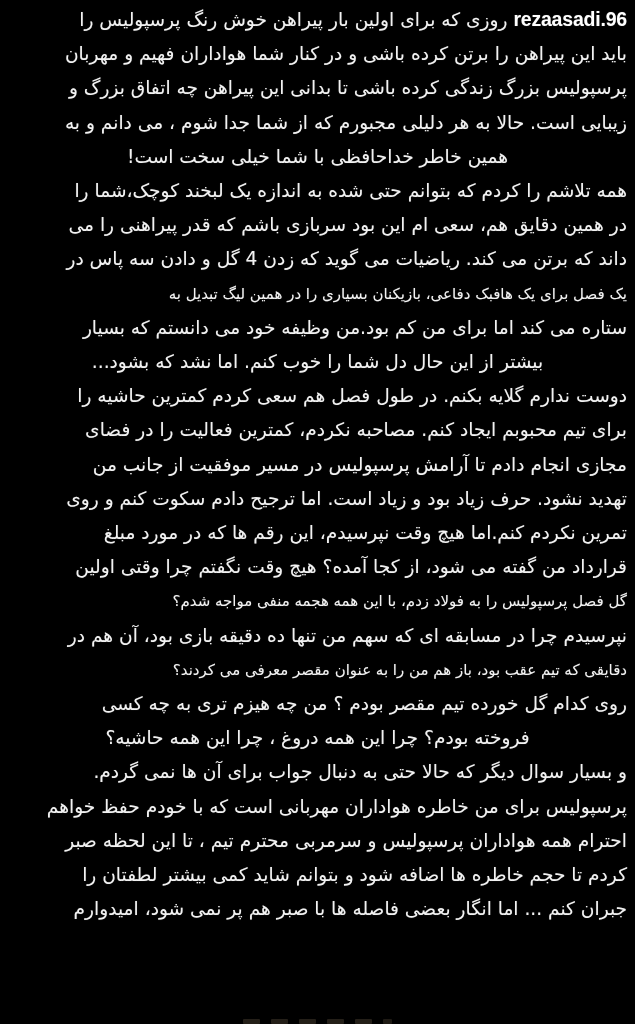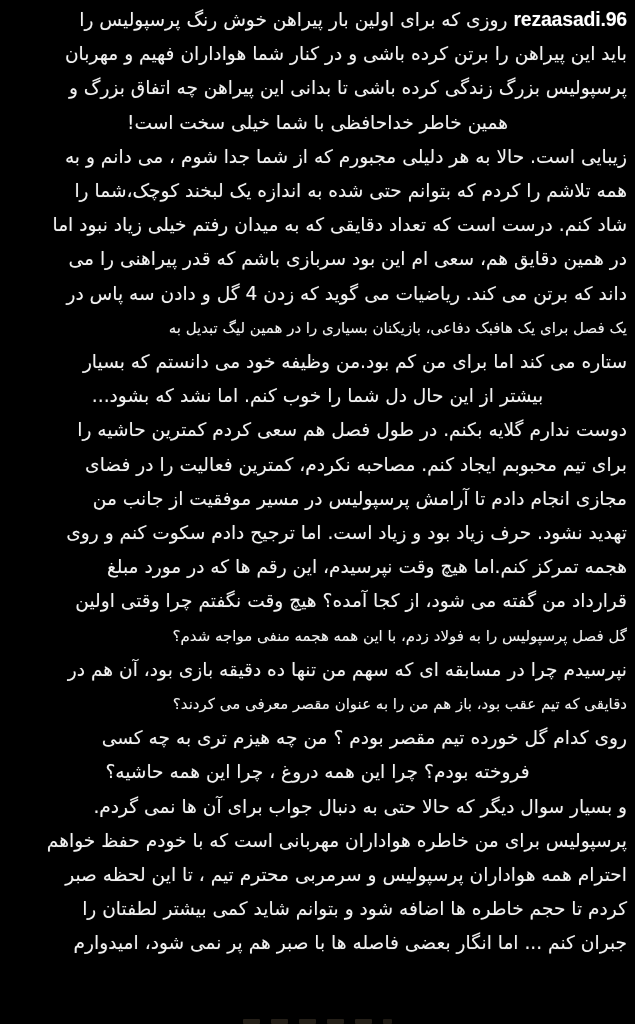--- a/index.html
+++ b/index.html
@@ -98,8 +98,8 @@
 
     <span class="caption-line">باید این پیراهن را برتن کرده باشی و در کنار شما هواداران فهیم و مهربان</span>
     <span class="caption-line">پرسپولیس بزرگ زندگی کرده باشی تا بدانی این پیراهن چه اتفاق بزرگ و</span>
+    <span class="caption-line">زیبایی است. حالا به هر دلیلی مجبورم که از شما جدا شوم ، می دانم  و به</span>
     <span class="caption-line center">همین خاطر خداحافظی با شما خیلی  سخت است!</span>
-    <span class="caption-line">زیبایی است. حالا به هر دلیلی مجبورم که از شما جدا شوم ، می دانم  و به</span>
     <span class="caption-line">همه تلاشم را کردم که بتوانم حتی شده به اندازه یک لبخند کوچک،شما را</span>
     <span class="caption-line">شاد کنم. درست است که تعداد دقایقی که به میدان رفتم خیلی زیاد نبود اما</span>
     <span class="caption-line">در همین دقایق هم، سعی ام این بود سربازی باشم که قدر پیراهنی را می</span>

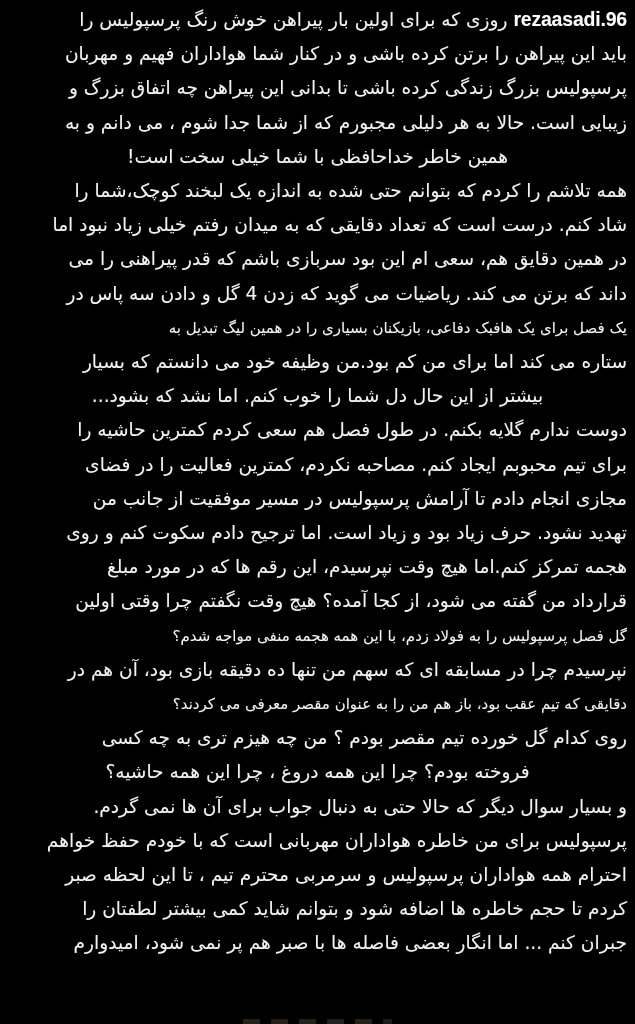--- a/index.html
+++ b/index.html
@@ -101,7 +101,6 @@
     <span class="caption-line">زیبایی است. حالا به هر دلیلی مجبورم که از شما جدا شوم ، می دانم  و به</span>
     <span class="caption-line center">همین خاطر خداحافظی با شما خیلی  سخت است!</span>
     <span class="caption-line">همه تلاشم را کردم که بتوانم حتی شده به اندازه یک لبخند کوچک،شما را</span>
-    <span class="caption-line">شاد کنم. درست است که تعداد دقایقی که به میدان رفتم خیلی زیاد نبود اما</span>
     <span class="caption-line">در همین دقایق هم، سعی ام این بود سربازی باشم که قدر پیراهنی را می</span>
     <span class="caption-line">داند که برتن می کند. ریاضیات می گوید که زدن 4 گل و دادن سه پاس در</span>
     <span class="caption-line shrink-1">یک فصل برای یک هافبک دفاعی، بازیکنان بسیاری را در همین لیگ تبدیل به</span>

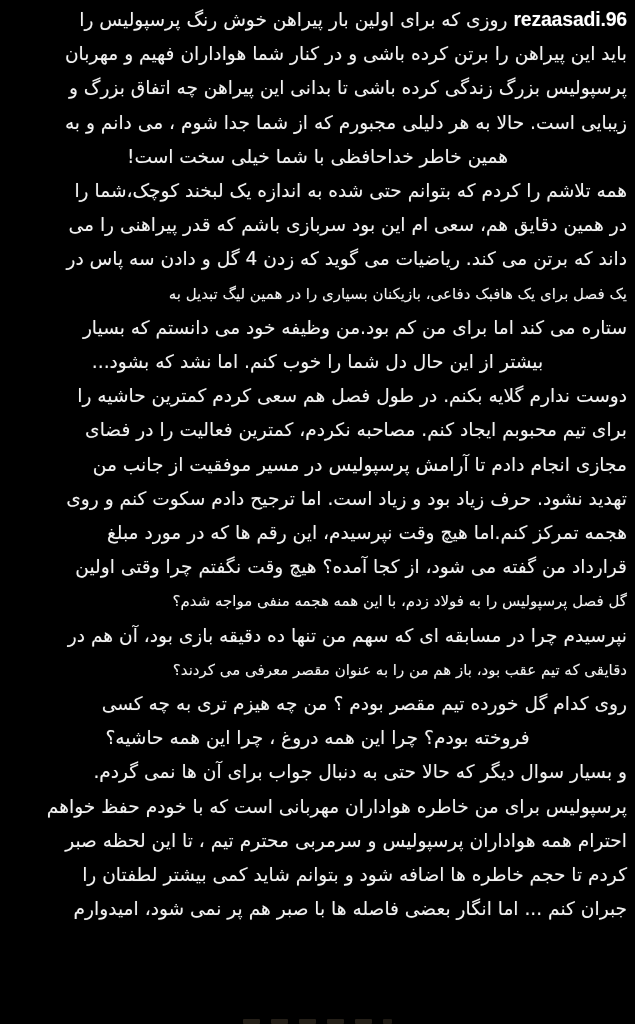--- a/index.html
+++ b/index.html
@@ -110,7 +110,7 @@
     <span class="caption-line">برای تیم محبوبم ایجاد کنم. مصاحبه نکردم، کمترین فعالیت را در فضای</span>
     <span class="caption-line">مجازی انجام دادم تا آرامش پرسپولیس در مسیر موفقیت از جانب من</span>
     <span class="caption-line">تهدید نشود. حرف زیاد بود و زیاد است. اما ترجیح دادم سکوت کنم و روی</span>
-    <span class="caption-line">هجمه تمرکز کنم.اما هیچ وقت نپرسیدم، این رقم ها که در مورد مبلغ</span>
+    <span class="caption-line">تمرین نکردم کنم.اما هیچ وقت نپرسیدم، این رقم ها که در مورد مبلغ</span>
     <span class="caption-line">قرارداد من گفته می شود، از کجا آمده؟ هیچ وقت نگفتم چرا وقتی اولین</span>
     <span class="caption-line shrink-1">گل فصل پرسپولیس را به فولاد زدم، با این همه هجمه منفی مواجه شدم؟</span>
     <span class="caption-line">نپرسیدم چرا در مسابقه ای که سهم من تنها ده دقیقه بازی بود، آن هم در</span>

